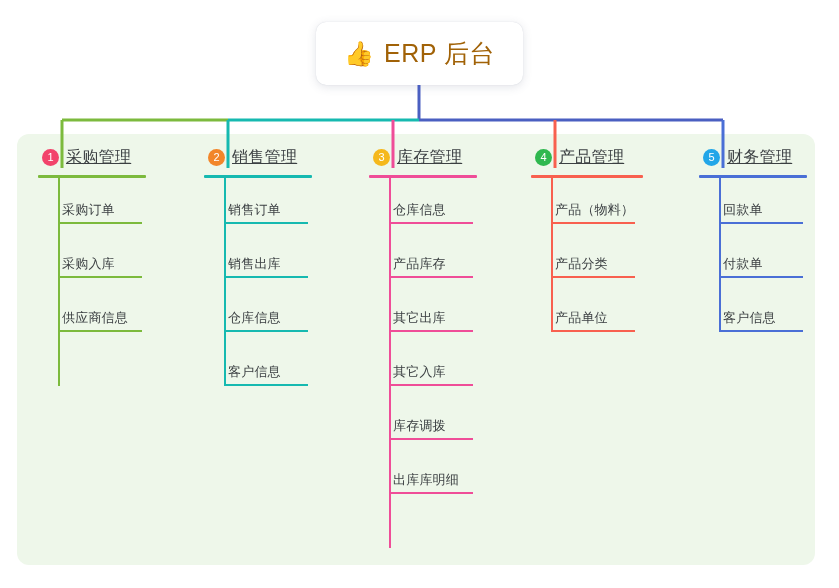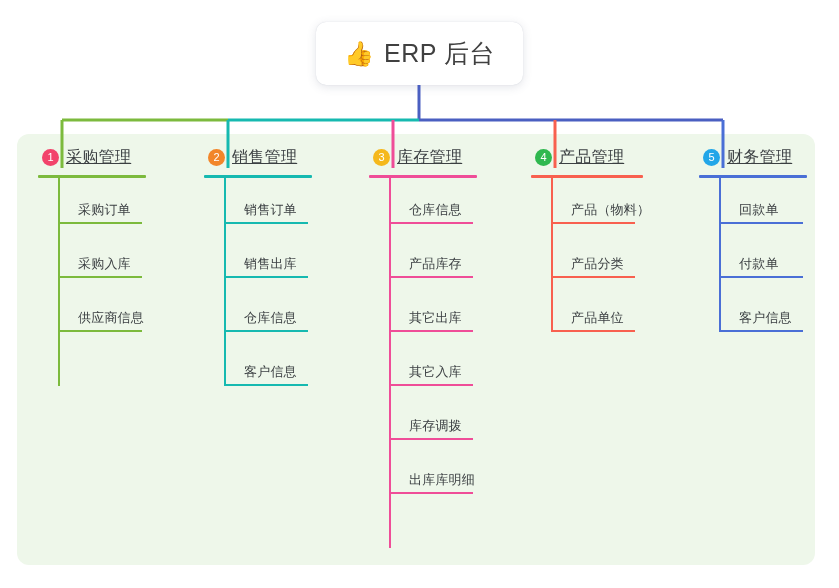--- a/index.html
+++ b/index.html
@@ -43,7 +43,7 @@
   }
   #root-card .root-text {
     font-size: 25px;
-    color: #404040;
+    color: #a16207;
     letter-spacing: 0.5px;
     white-space: nowrap;
   }

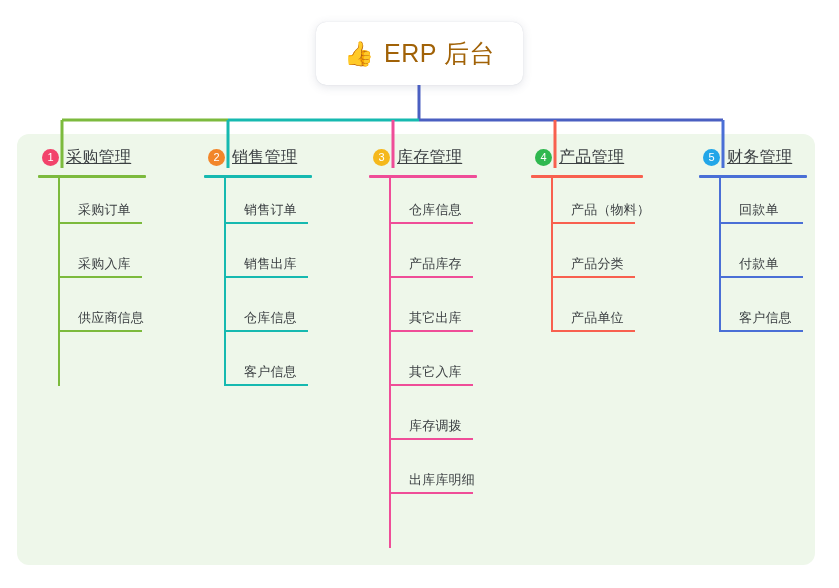--- a/index.html
+++ b/index.html
@@ -123,7 +123,7 @@
   }
   .leaf-label {
     position: absolute;
-    left: 40px;
+    left: 24px;
     bottom: 13px;
     font-size: 13px;
     color: #3c4043;

